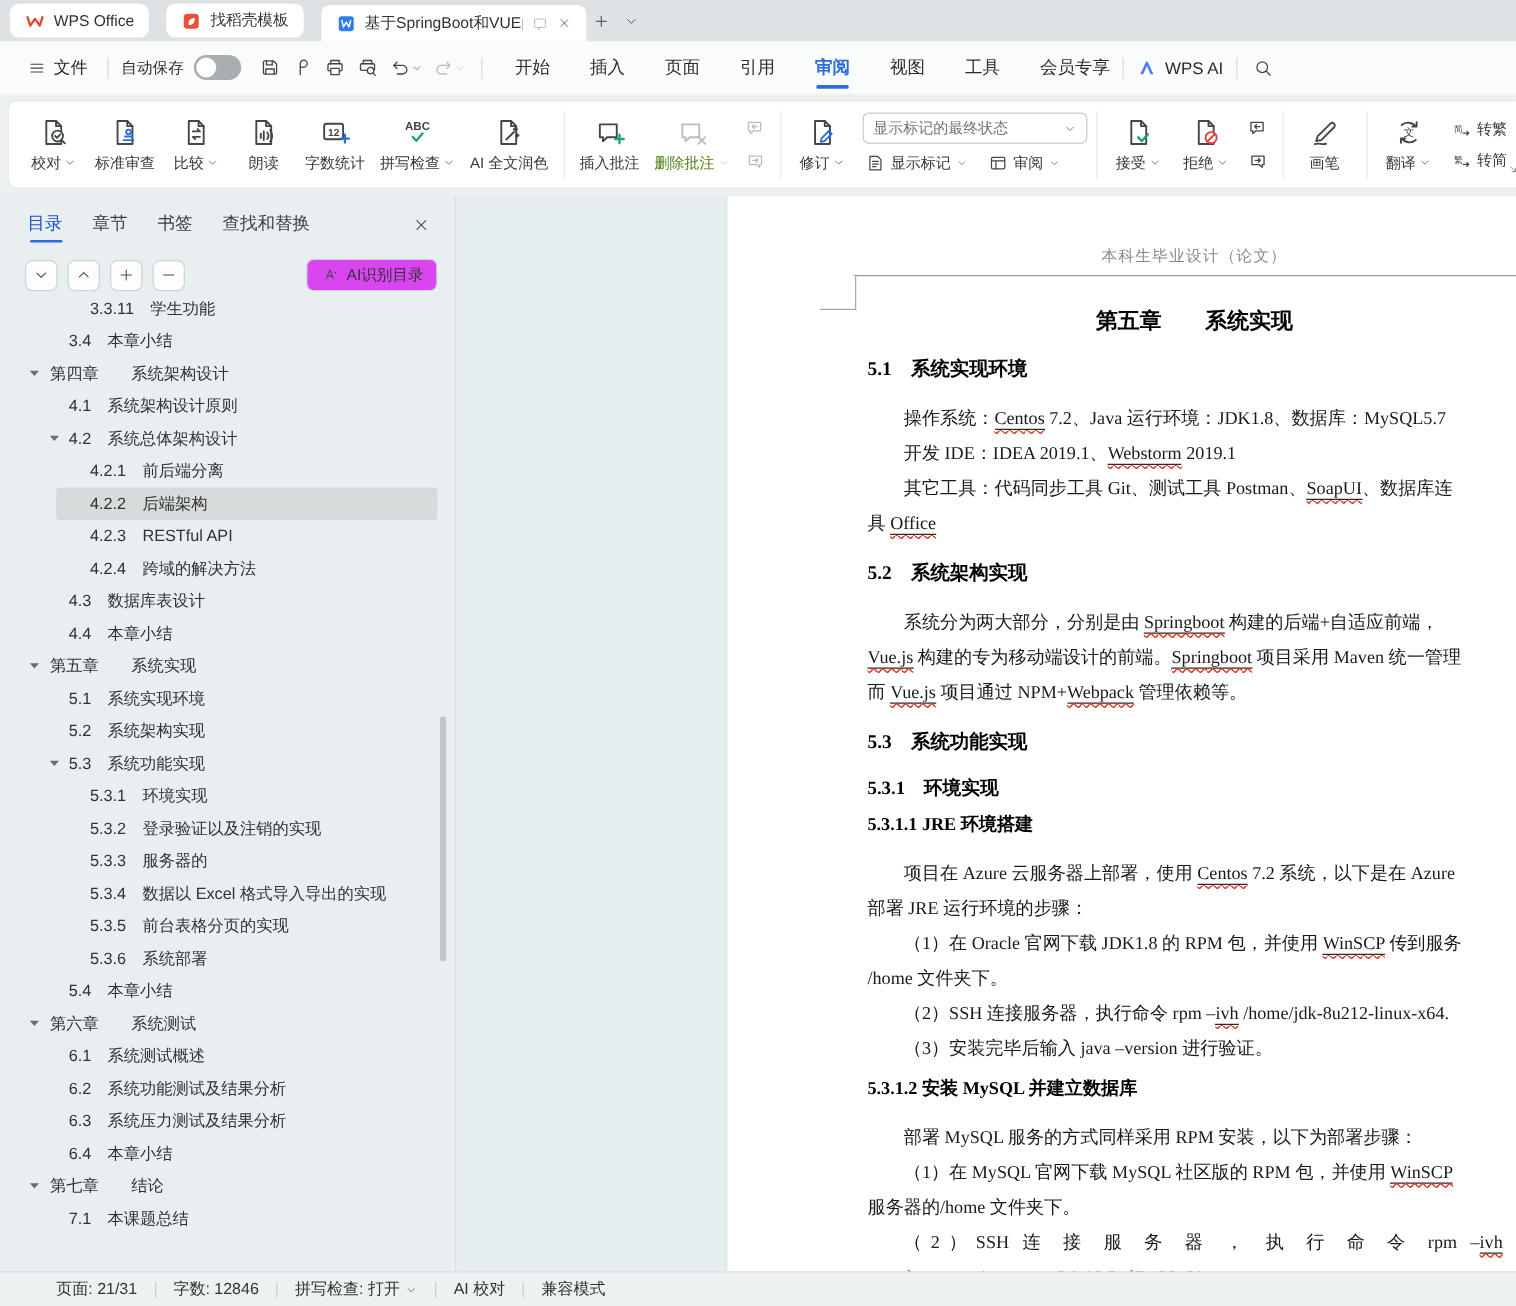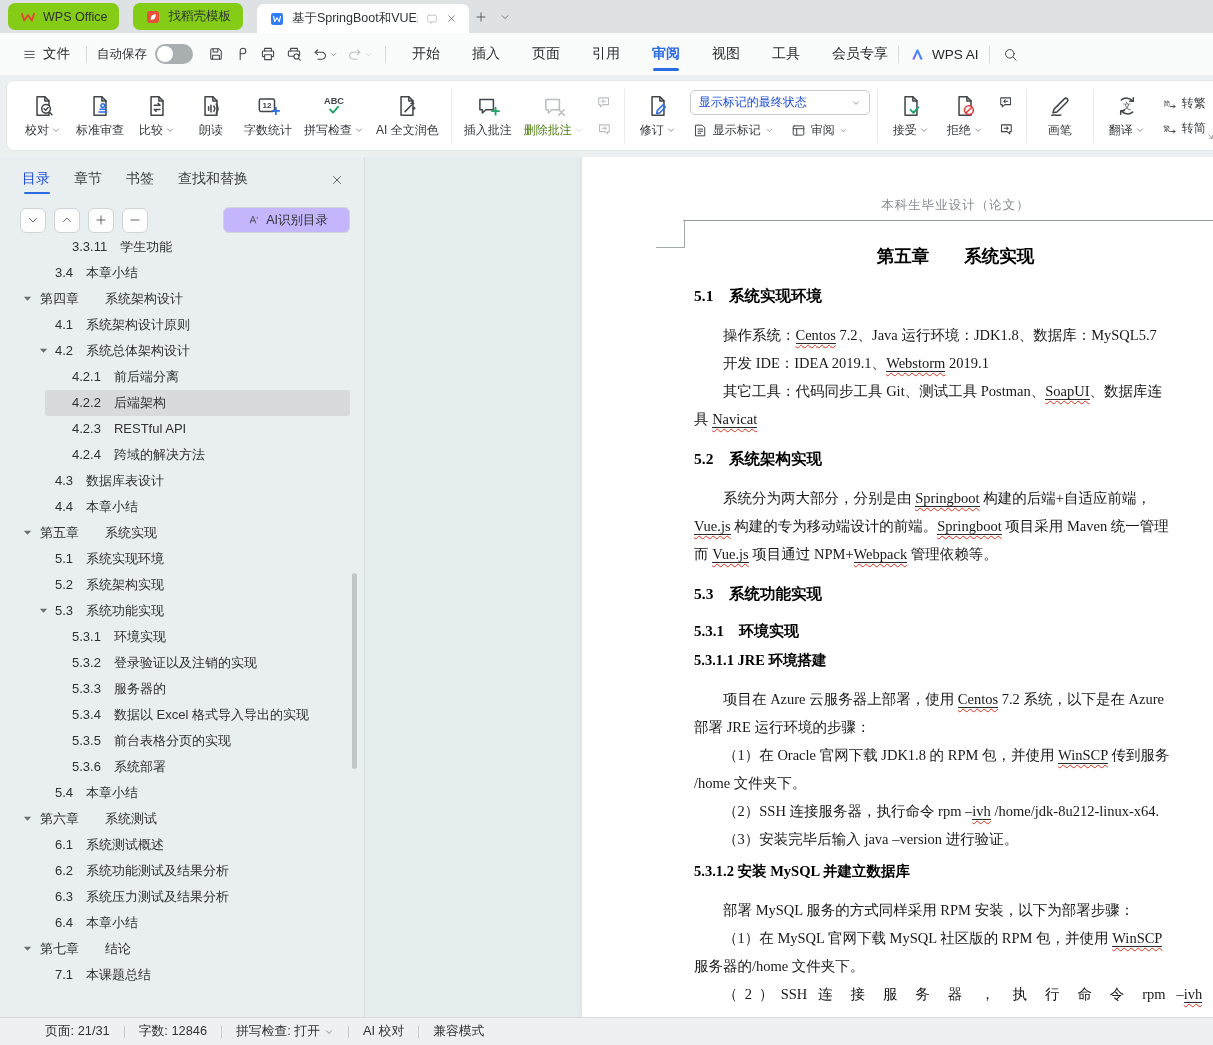--- a/index.html
+++ b/index.html
@@ -11,7 +11,7 @@
   .titlebar{display:flex;align-items:flex-end;background:#dfe2e4;padding-left:8px;}
   .wtabs{display:flex;align-items:flex-end;gap:14px;height:100%;}
   .wtab{display:flex;align-items:center;gap:7px;height:27px;margin-bottom:3px;padding:0 12px;border-radius:7px;
-        background:#84cc16;font-size:12.5px;color:#2f3234;white-space:nowrap;}
+        background:#ffffff;font-size:12.5px;color:#2f3234;white-space:nowrap;}
   .wtab.active{background:#ffffff;height:29px;margin-bottom:0;border-radius:7px 7px 0 0;width:188px;}
   .wtab .tlabel{overflow:hidden;text-overflow:clip;max-width:150px;}
   .wtab.active .tlabel{flex:1;}

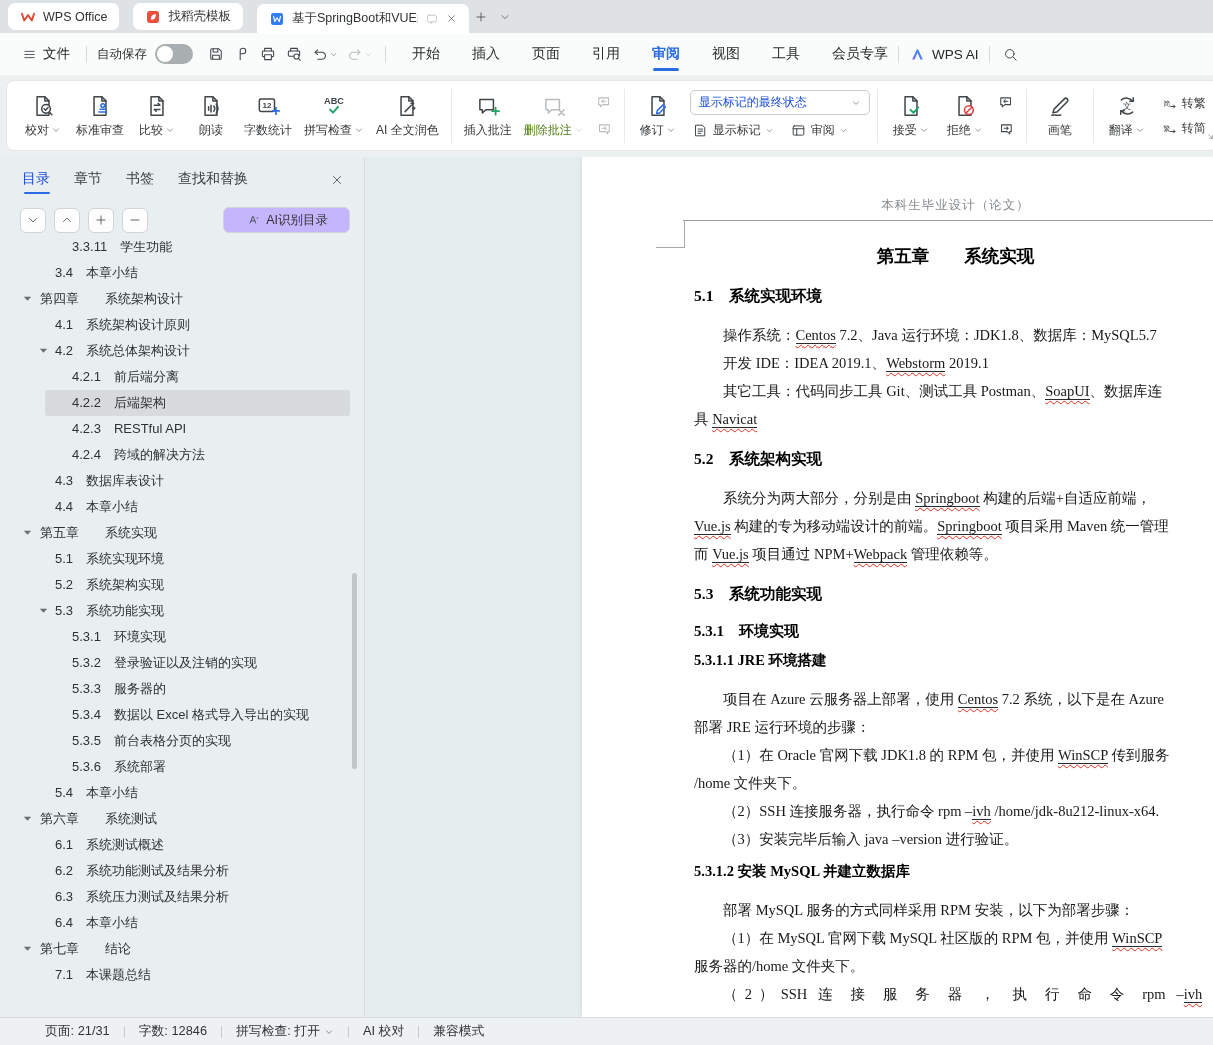--- a/index.html
+++ b/index.html
@@ -46,7 +46,7 @@
   .sqbtn{width:22px;height:22px;display:flex;align-items:center;justify-content:center;border:none;background:none;border-radius:4px;padding:0;}
   .rcol{display:flex;flex-direction:column;gap:5px;margin-left:4px;}
   .dropdown{display:flex;align-items:center;justify-content:space-between;width:162px;height:23px;padding:0 8px;
-            border:1px solid #c8ccce;border-radius:5px;background:#fff;font-size:12px;color:#1d4ed8;white-space:nowrap;}
+            border:1px solid #c8ccce;border-radius:5px;background:#fff;font-size:12px;color:#737373;white-space:nowrap;}
   .rrow{display:flex;align-items:center;gap:12px;}
   .smallbtn{display:flex;align-items:center;gap:4px;border:none;background:none;padding:2px 2px;font-size:12px;color:#35383b;font-family:inherit;white-space:nowrap;border-radius:4px;}
   .rpair{display:flex;flex-direction:column;gap:4px;margin-left:4px;}

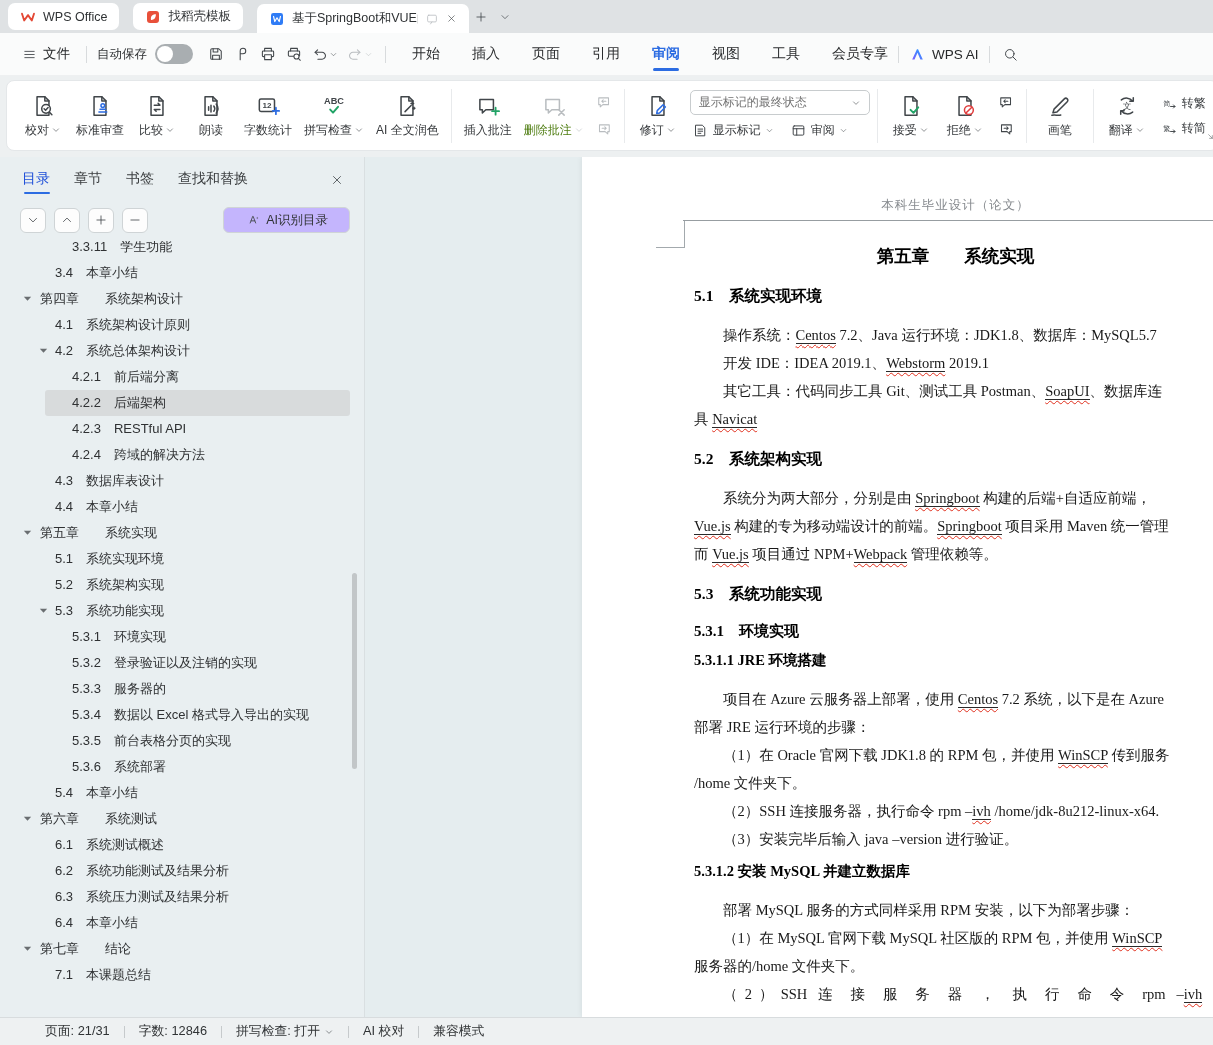--- a/index.html
+++ b/index.html
@@ -62,8 +62,8 @@
   .sclose{margin-left:auto;border:none;background:none;display:flex;align-items:center;padding:2px;margin-bottom:7px;}
   .sctrl{display:flex;align-items:center;gap:8px;padding:10px 14px 8px 20px;}
   .cbtn{width:26px;height:25px;border:1px solid #cfd4d6;background:#fdfdfd;border-radius:6px;display:flex;align-items:center;justify-content:center;padding:0;}
-  .aibtn{margin-left:auto;height:26px;display:flex;align-items:center;gap:5px;border:1px solid #cfd4d6;background:#c4b5fd;border-radius:6px;
-         padding:0 21px;font-size:12.5px;color:#303335;font-family:inherit;}
+  .aibtn{margin-left:auto;height:26px;display:flex;align-items:center;gap:5px;border:1px solid #cfd4d6;background:#d946ef;border-radius:6px;
+         padding:0 10px;font-size:12.5px;color:#303335;font-family:inherit;}
   .tree{flex:1;overflow:hidden;position:relative;padding-top:2px;}
   .trow{position:relative;height:26px;line-height:26px;font-size:13px;color:#2f3133;white-space:nowrap;overflow:hidden;}
   .trow.l1{padding-left:40px;}

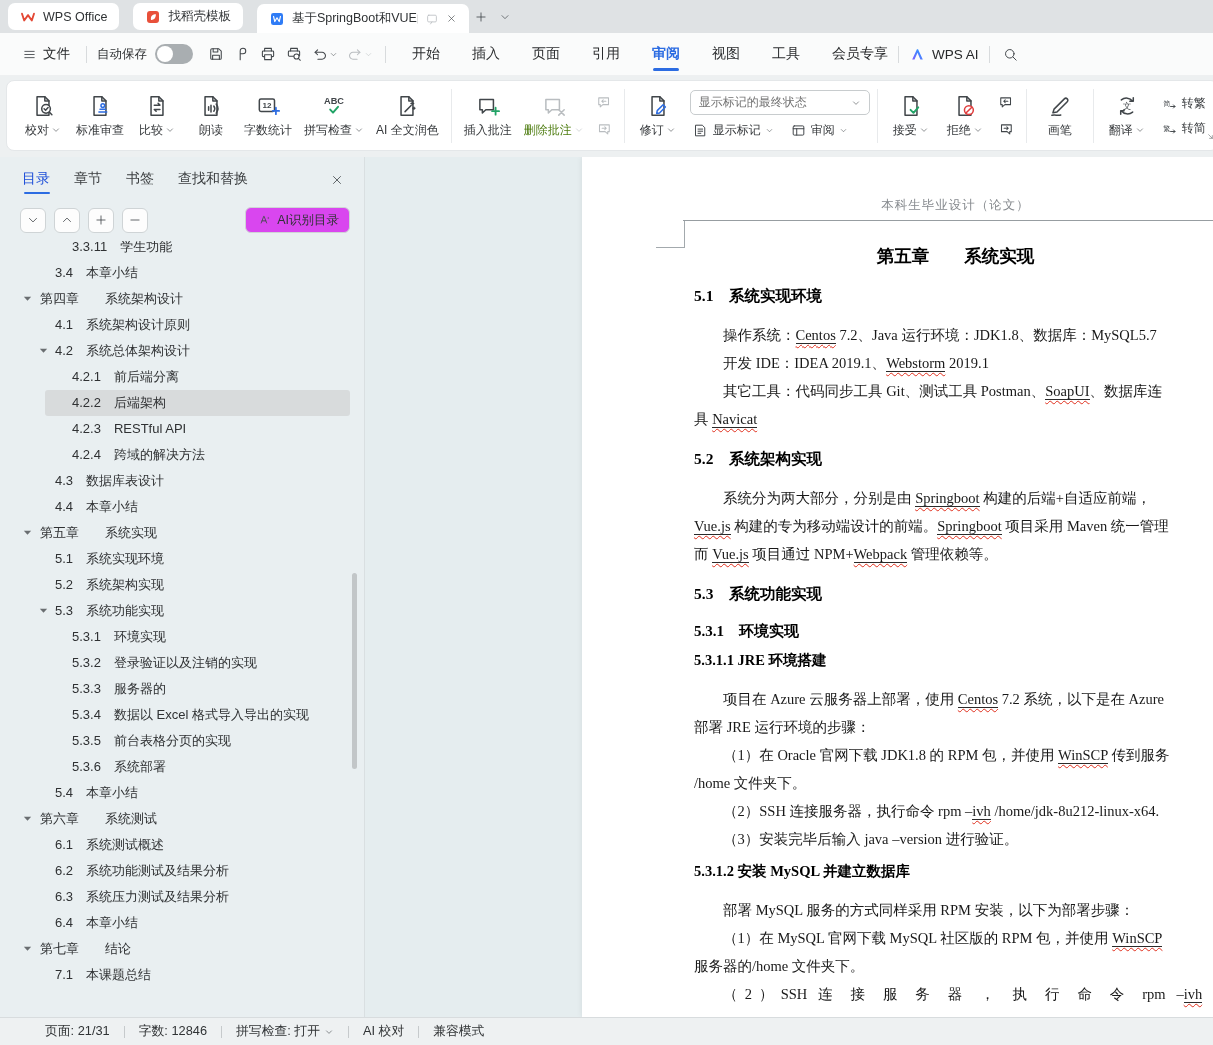--- a/index.html
+++ b/index.html
@@ -731,7 +731,7 @@
                 <div class="dline ind">操作系统：<span class="u"><span class="sq">Centos</span></span> 7.2、Java 运行环境：JDK1.8、数据库：MySQL5.7</div>
                 <div class="dline ind">开发 IDE：IDEA 2019.1、<span class="u"><span class="sq">Webstorm</span></span> 2019.1</div>
                 <div class="dline ind">其它工具：代码同步工具 Git、测试工具 Postman、<span class="u"><span class="sq">SoapUI</span></span>、数据库连</div>
-                <div class="dline">具 <span class="u"><span class="sq">Navicat</span></span></div>
+                <div class="dline">具 <span class="u"><span class="sq">Office</span></span></div>
               </div>
               <div class="dh2">5.2　系统架构实现</div>
               <div class="dpara">

